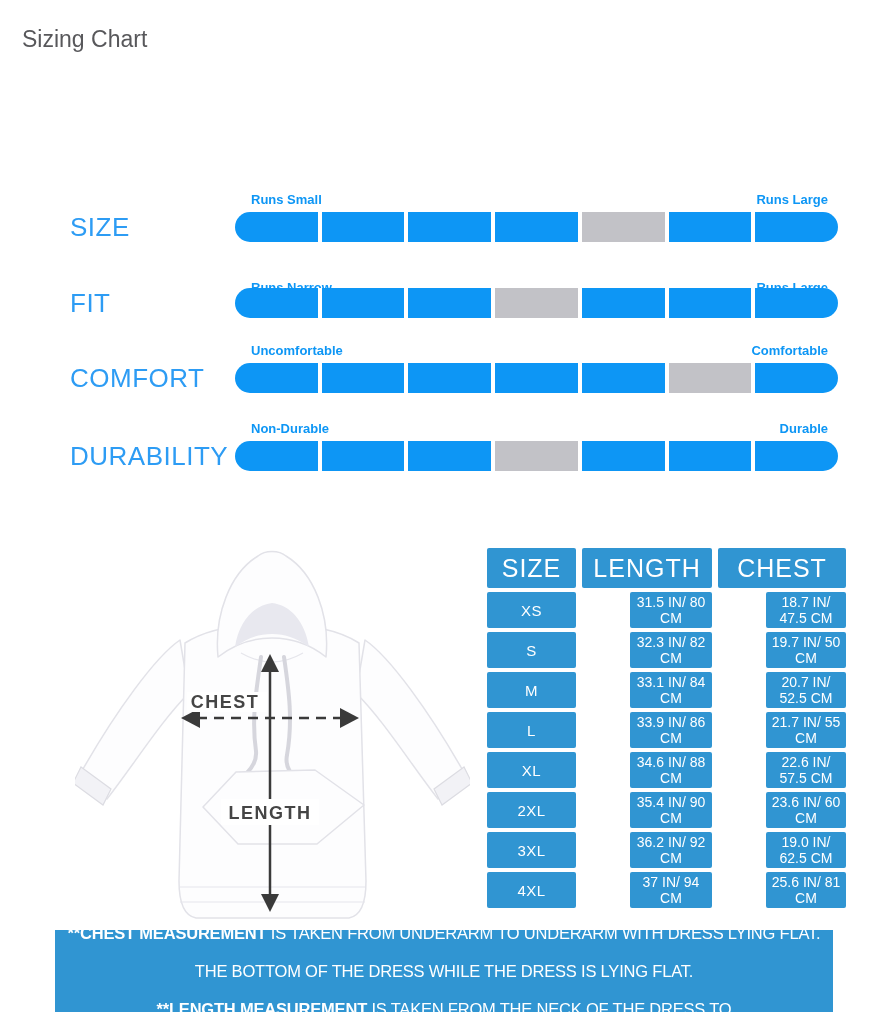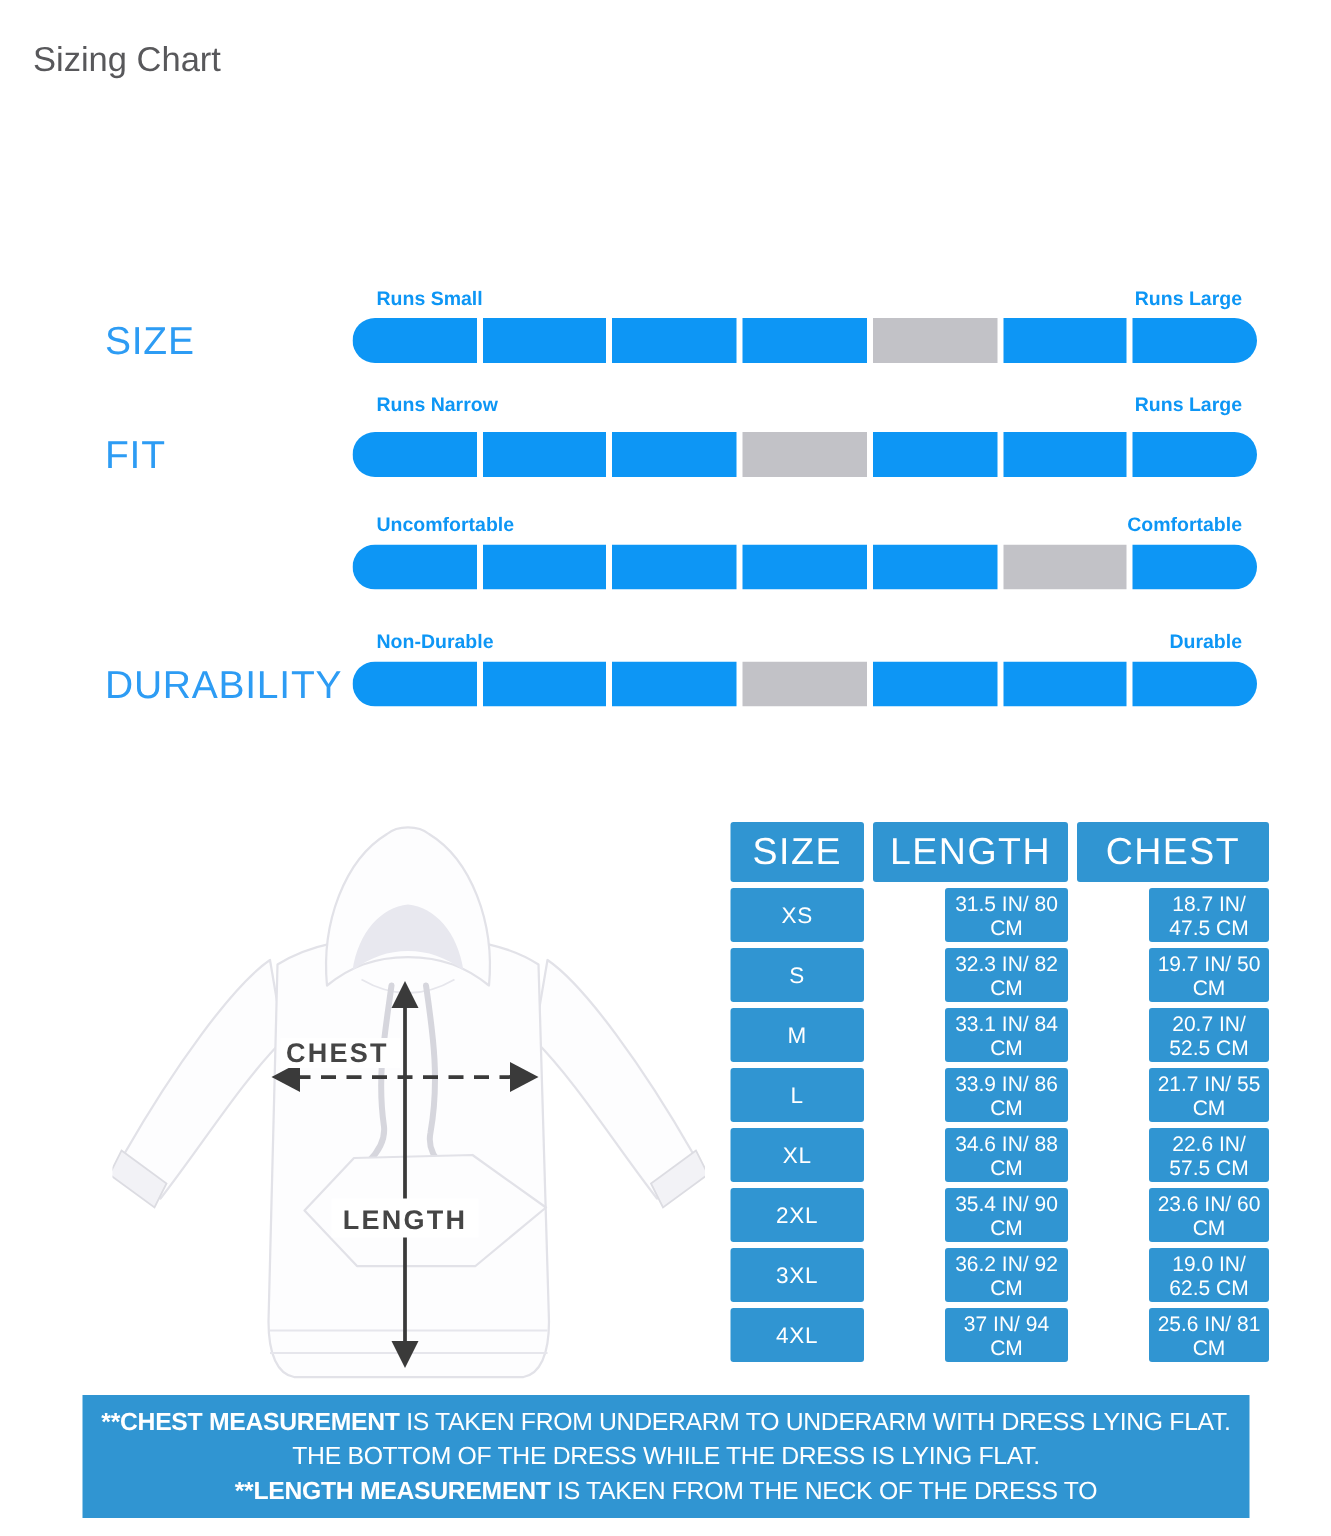--- a/index.html
+++ b/index.html
@@ -17,7 +17,7 @@
   }
   .rating-labels {
     position:absolute; left:235px; width:603px; height:16px;
-    display:flex; justify-content:space-between; align-items:flex-start;
+    display:flex; justify-content:space-between; align-items:center;
     padding:0 10px 0 16px;
     font-size:13px; font-weight:bold; color:var(--bar-blue);
   }

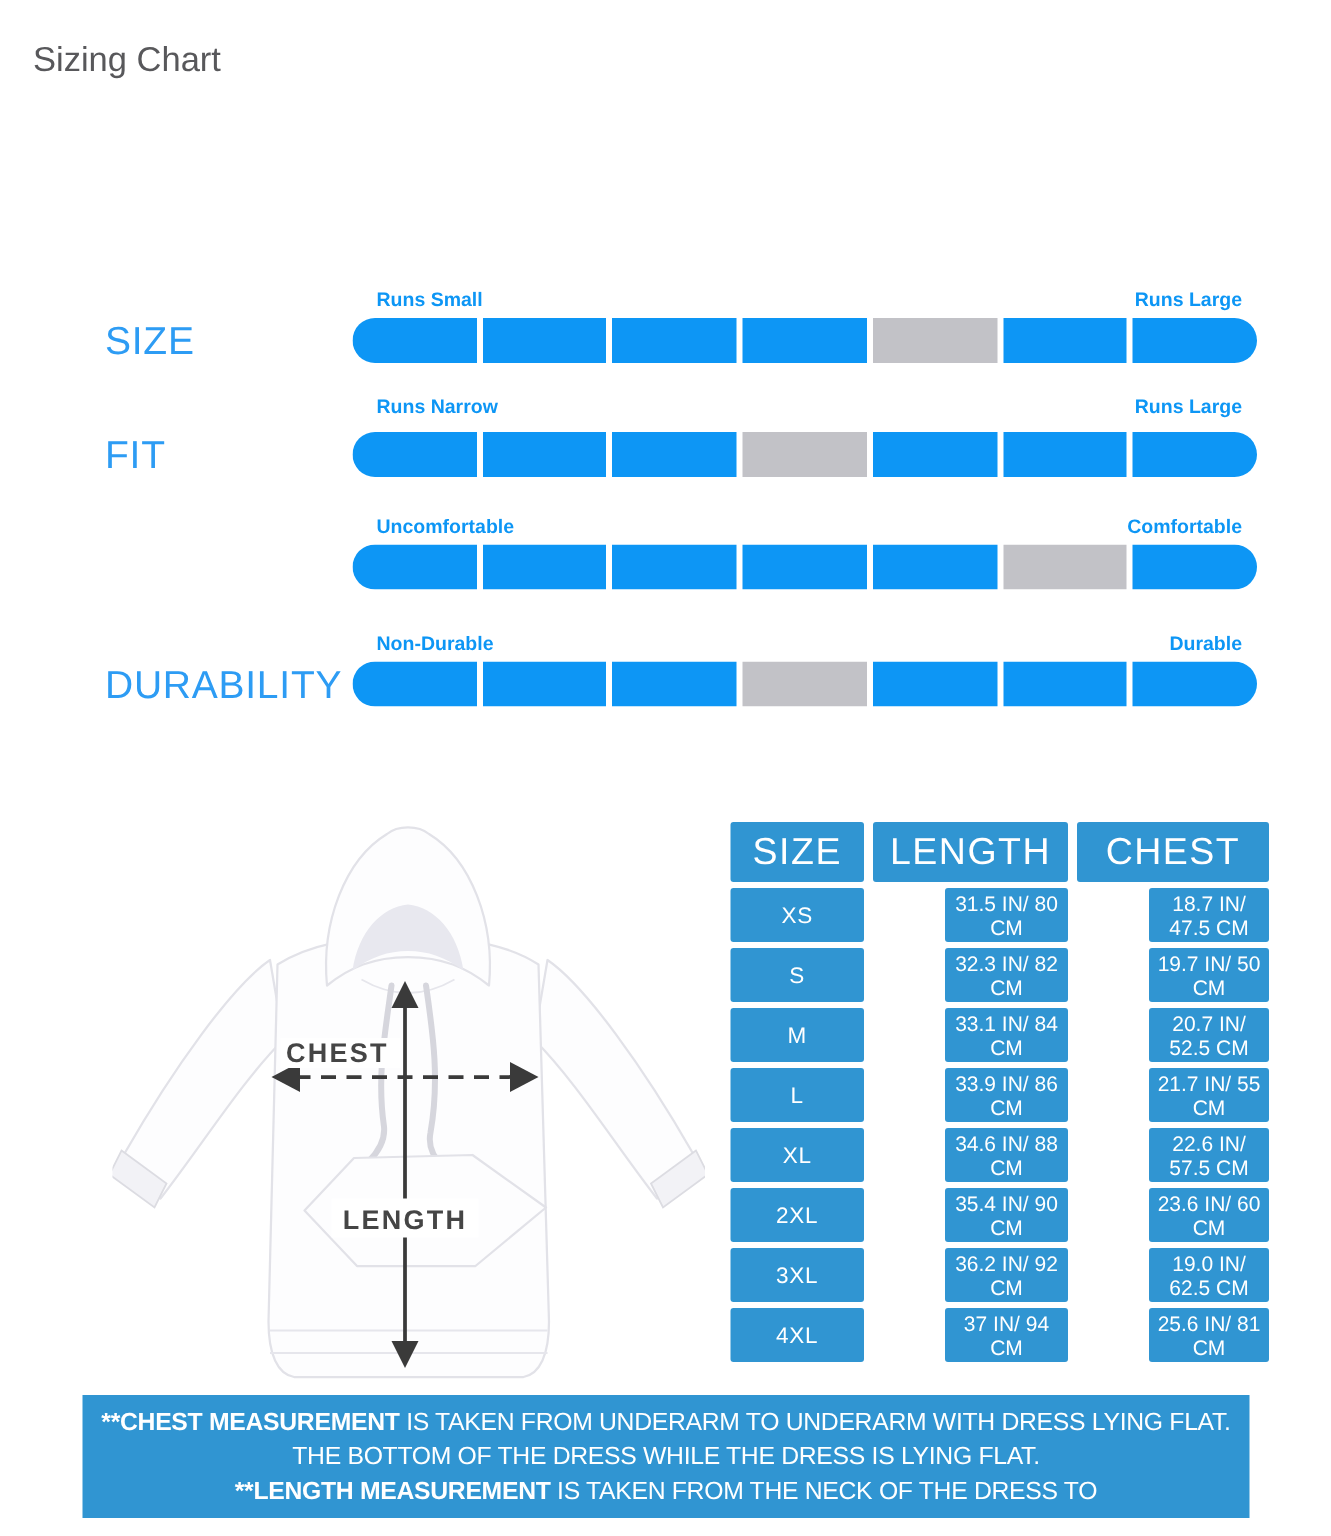--- a/index.html
+++ b/index.html
@@ -87,7 +87,7 @@
     </div>
 
   <div class="rating-name" style="top:288px">FIT</div>
-  <div class="rating-labels" style="top:262px">
+  <div class="rating-labels" style="top:279px">
     <span>Runs Narrow</span>
     <span>Runs Large</span>
   </div>

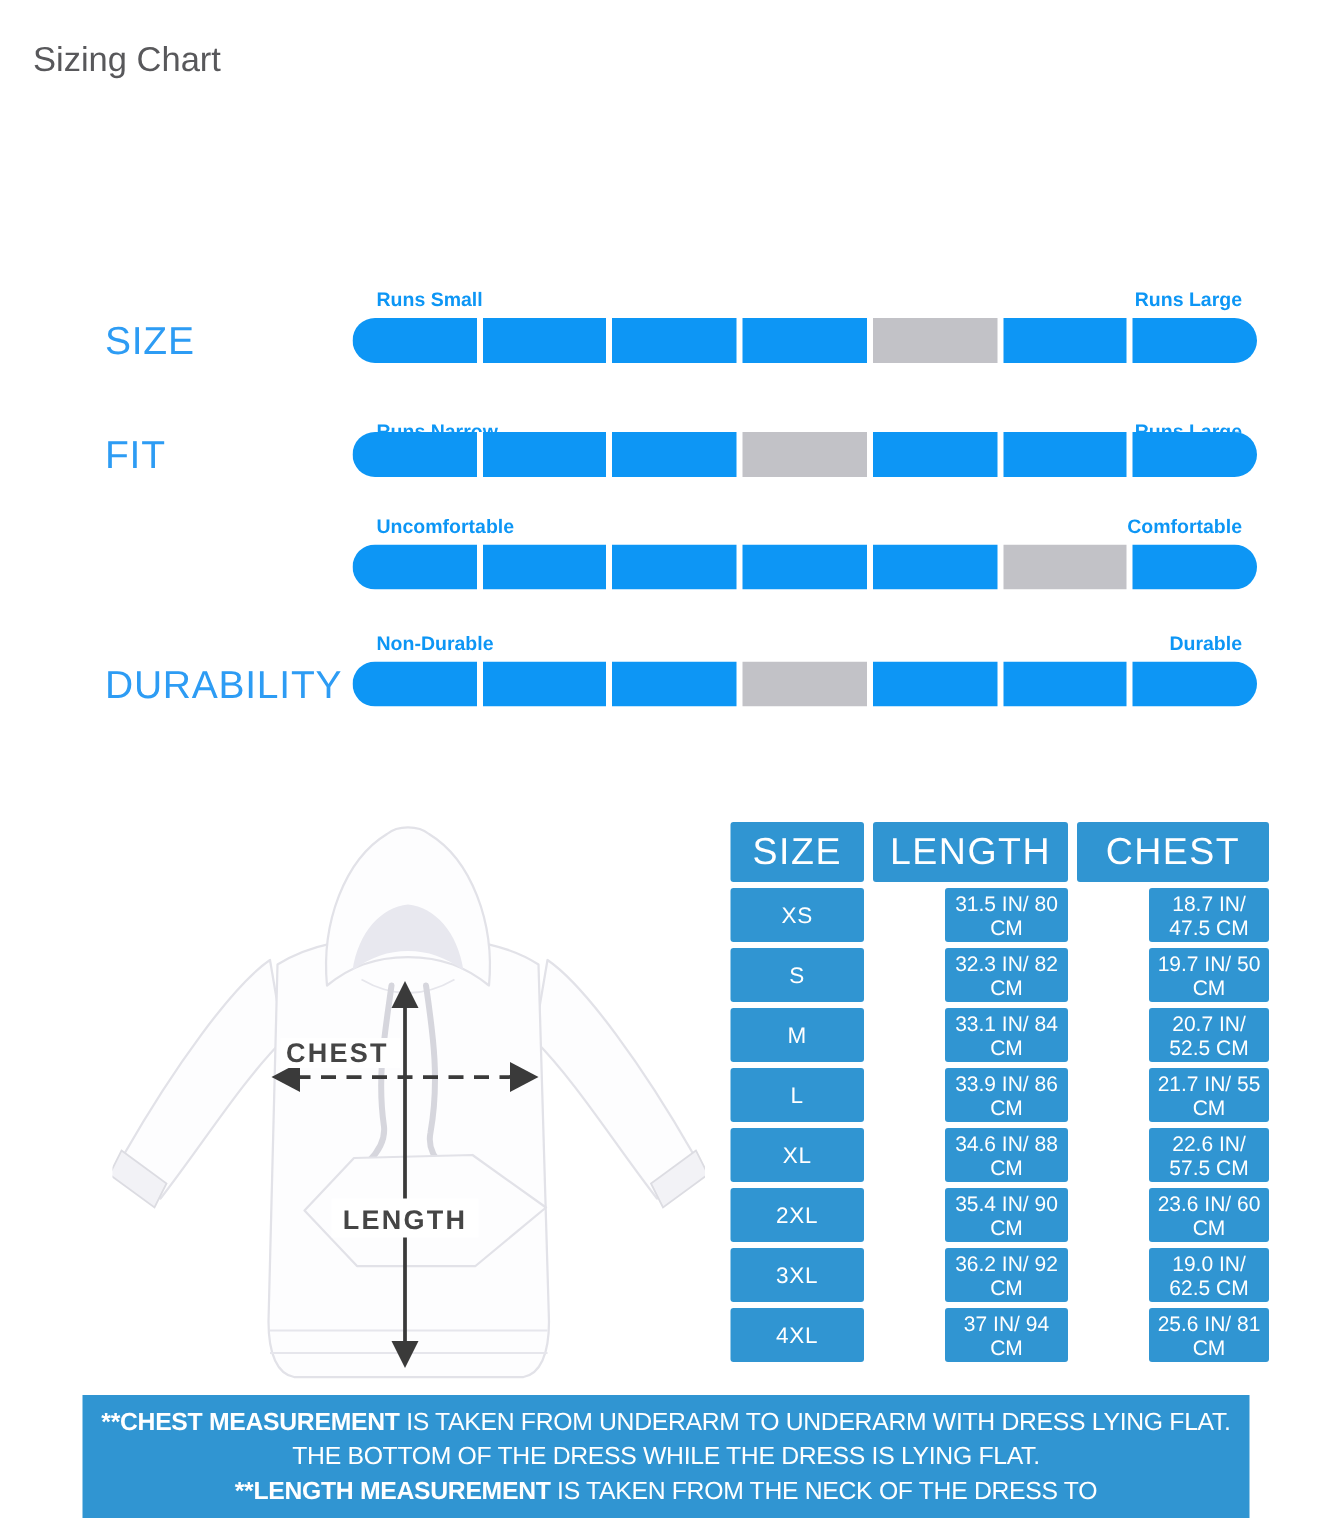--- a/index.html
+++ b/index.html
@@ -101,6 +101,7 @@
       <div class="seg"></div>
     </div>
 
+  <div class="rating-name" style="top:363px">COMFORT</div>
   <div class="rating-labels" style="top:342px">
     <span>Uncomfortable</span>
     <span>Comfortable</span>

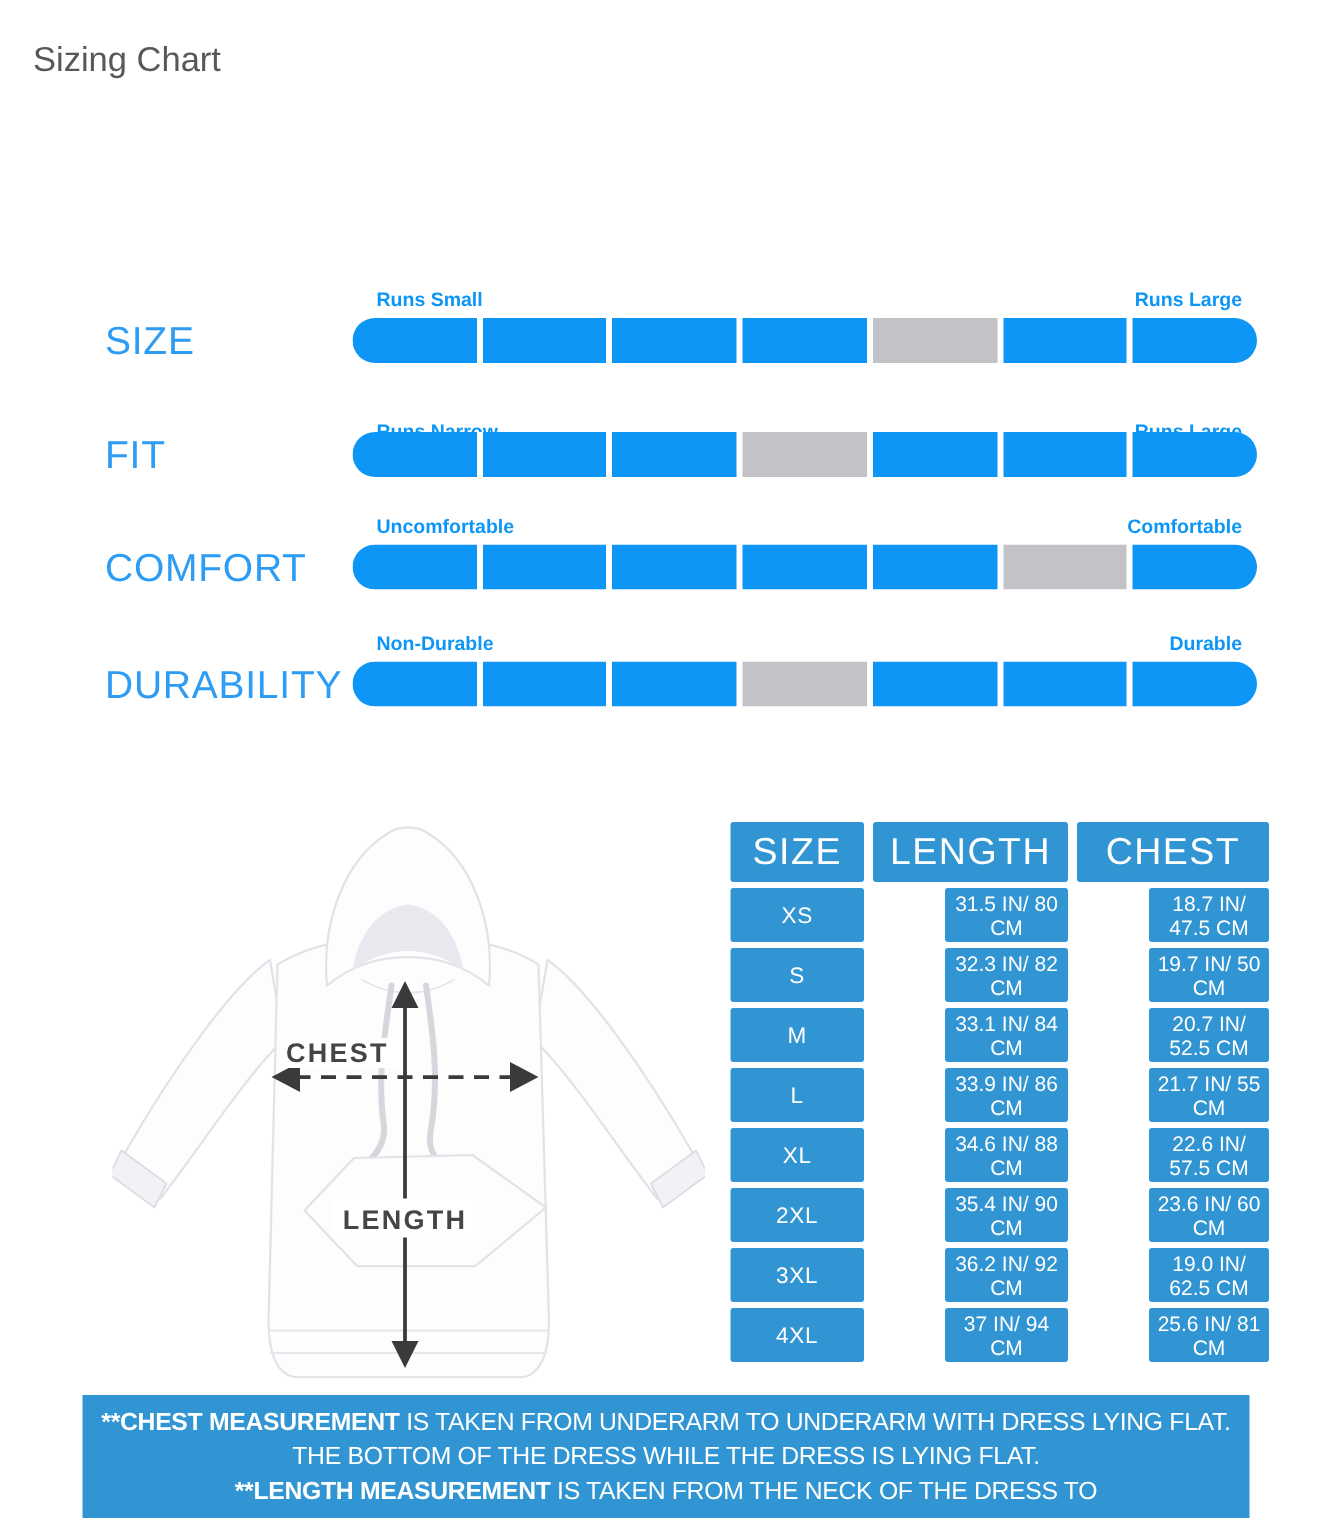--- a/index.html
+++ b/index.html
@@ -59,7 +59,7 @@
     position:absolute; left:55px; top:930px; width:778px; height:82px;
     background:var(--footer-blue); color:#fff;
     display:flex; flex-direction:column; justify-content:center; align-items:center;
-    gap:5px; text-align:center; font-size:16.5px; letter-spacing:-0.2px; line-height:1.1;
+    gap:20px; text-align:center; font-size:16.5px; letter-spacing:-0.2px; line-height:1.1;
   }
   .footnote .bold { font-weight:bold; }
   .footnote p { white-space:nowrap; }

